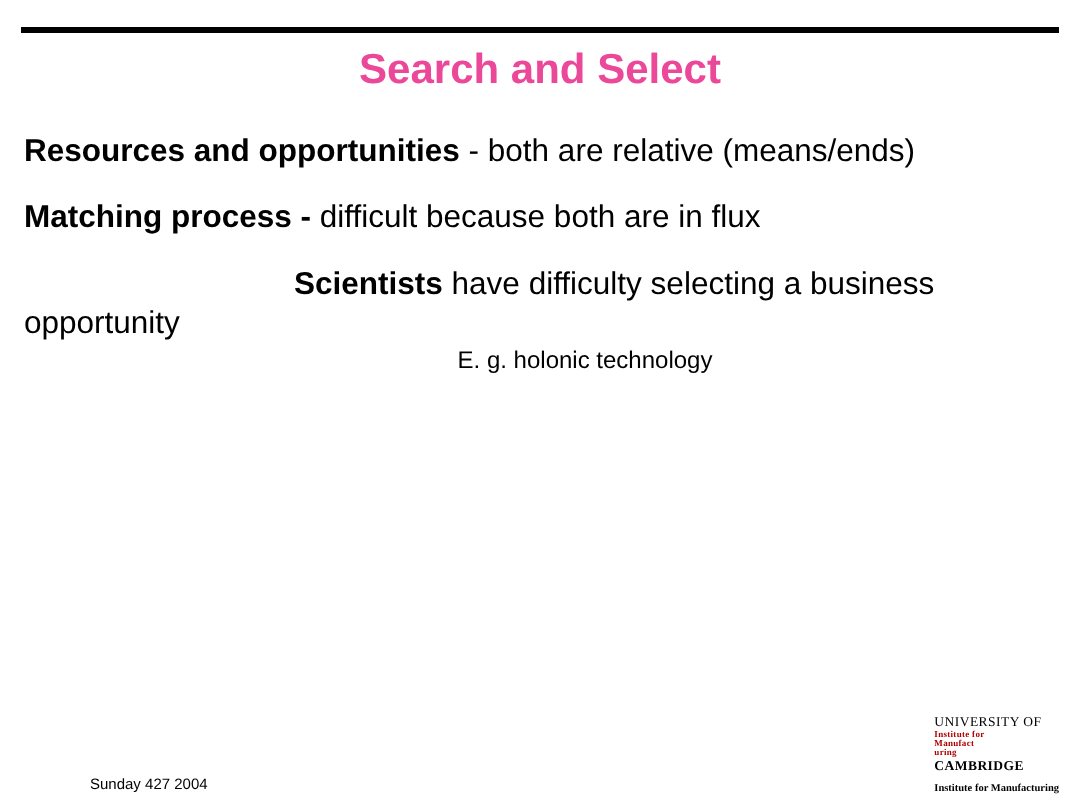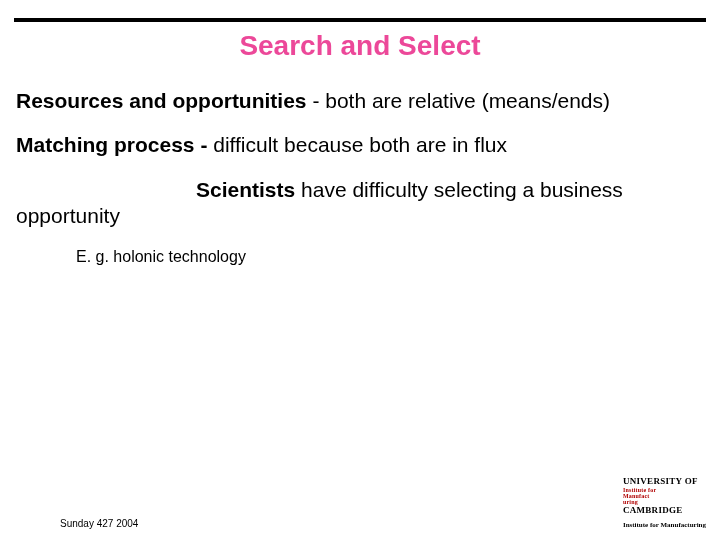--- a/index.html
+++ b/index.html
@@ -88,7 +88,7 @@
     <span class="b">Matching process - </span><span>difficult because both are in flux</span>
   </div>
 
-  <div style="margin-bottom:18px;">
+  <div style="margin-bottom:2px;">
     <div class="indent1" style="display:inline;">
       <span style="display:inline-block; width:90px;"></span><span class="b">Scientists</span><span> have difficulty selecting a business opportunity</span>
     </div>

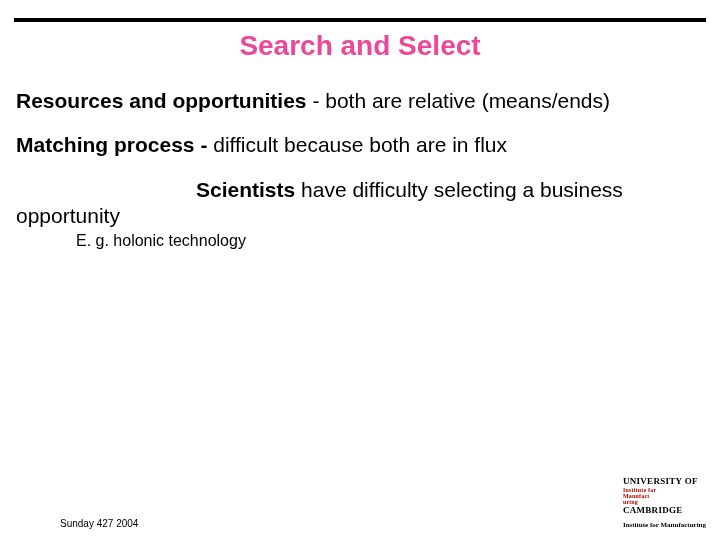--- a/index.html
+++ b/index.html
@@ -41,7 +41,7 @@
   .para { margin-bottom: 18px; }
   .indent1 { padding-left: 90px; }
   .indent2 { padding-left: 60px; }
-  .small { font-size: 16px; padding-left: 60px; }
+  .small { font-size: 16px; padding-left: 60px; text-align: center; }
   .b { font-weight: 700; }
   .footer-block {
     position: absolute;

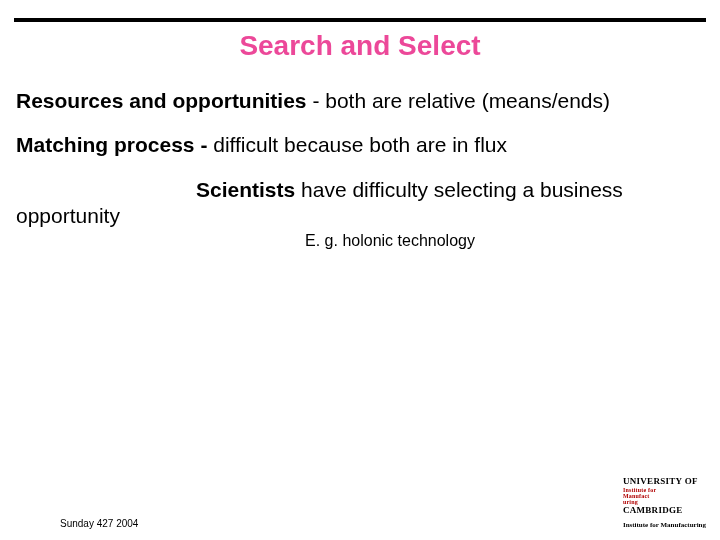--- a/index.html
+++ b/index.html
@@ -60,7 +60,7 @@
     line-height: 1.3;
     font-family: Georgia, 'Times New Roman', serif;
   }
-  .uni-top { font-weight: 700; letter-spacing: 0.3px; }
+  .uni-top { font-weight: 400; letter-spacing: 0.3px; }
   .uni-mid {
     color: #b00000;
     font-weight: 700;

